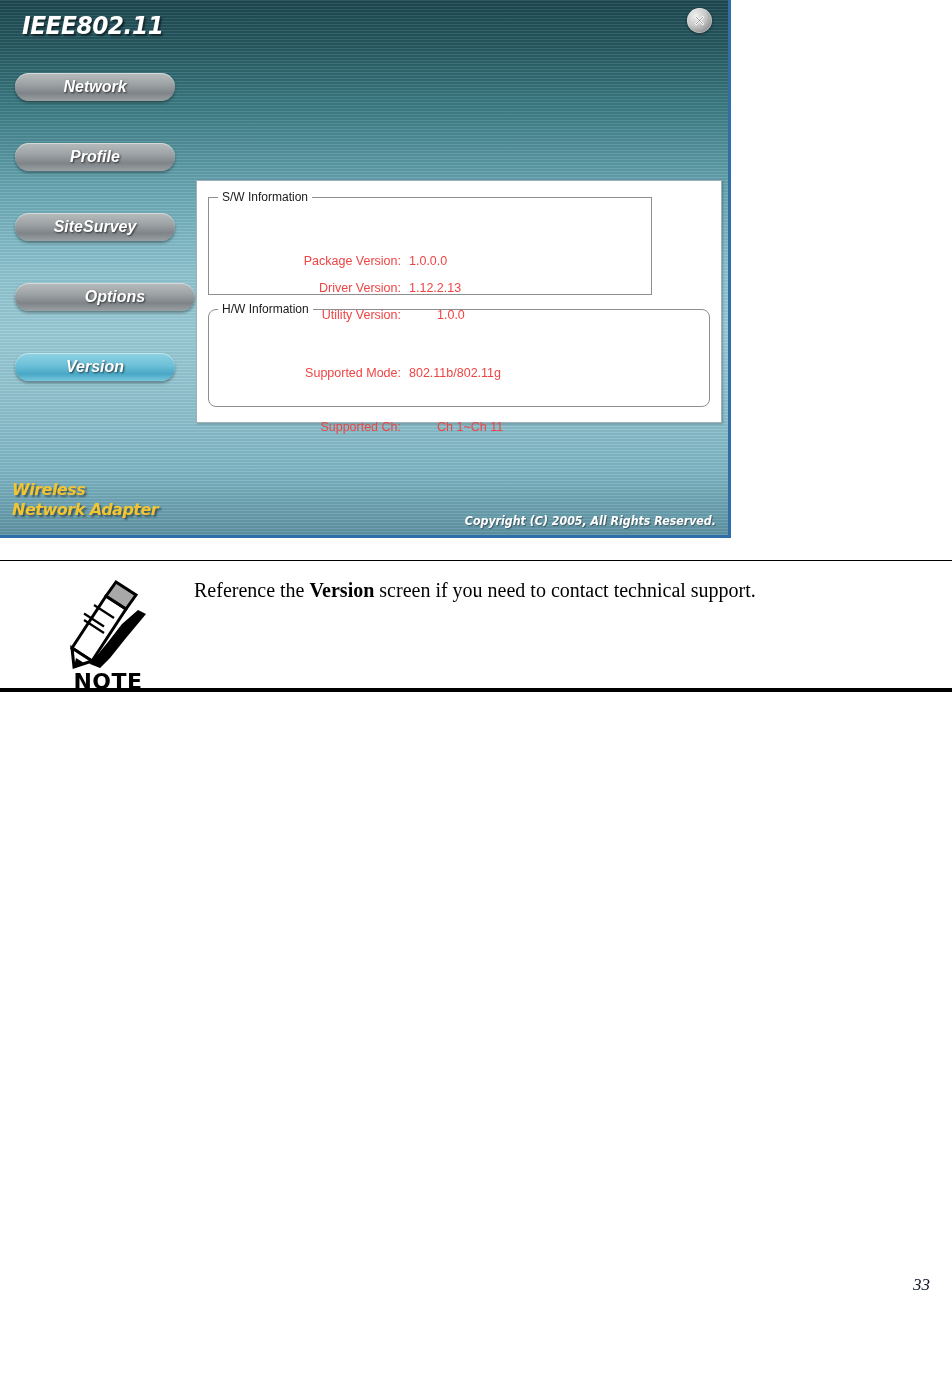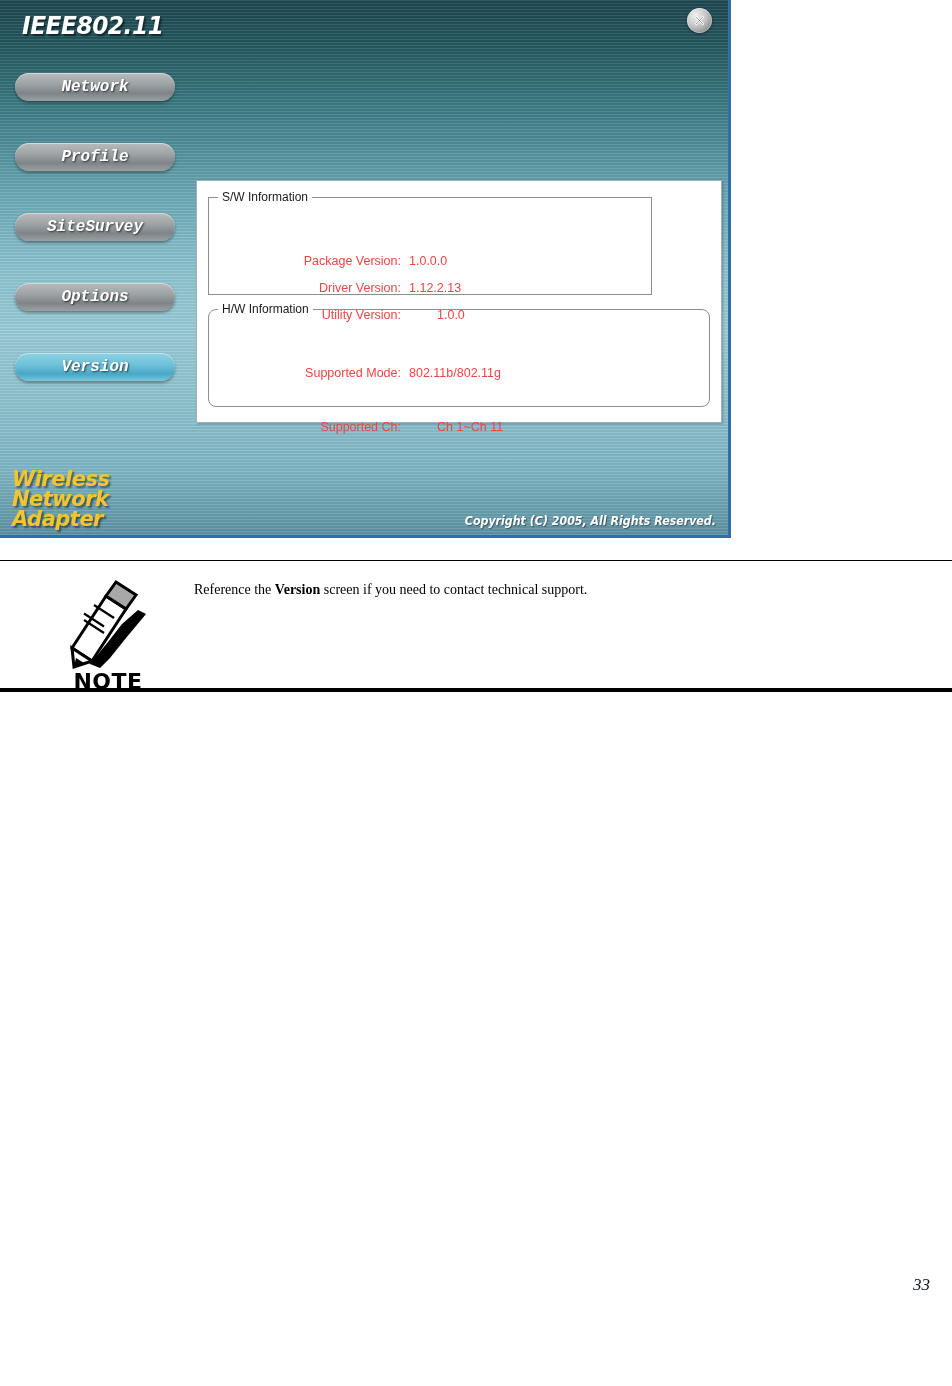--- a/index.html
+++ b/index.html
@@ -84,7 +84,7 @@
     cursor: pointer;
   }
   .nav-button span {
-    font-family: Liberation Mono, monospace;
+    font-family: Liberation Sans, sans-serif;
     font-weight: bold;
     font-style: italic;
     font-size: 16px;

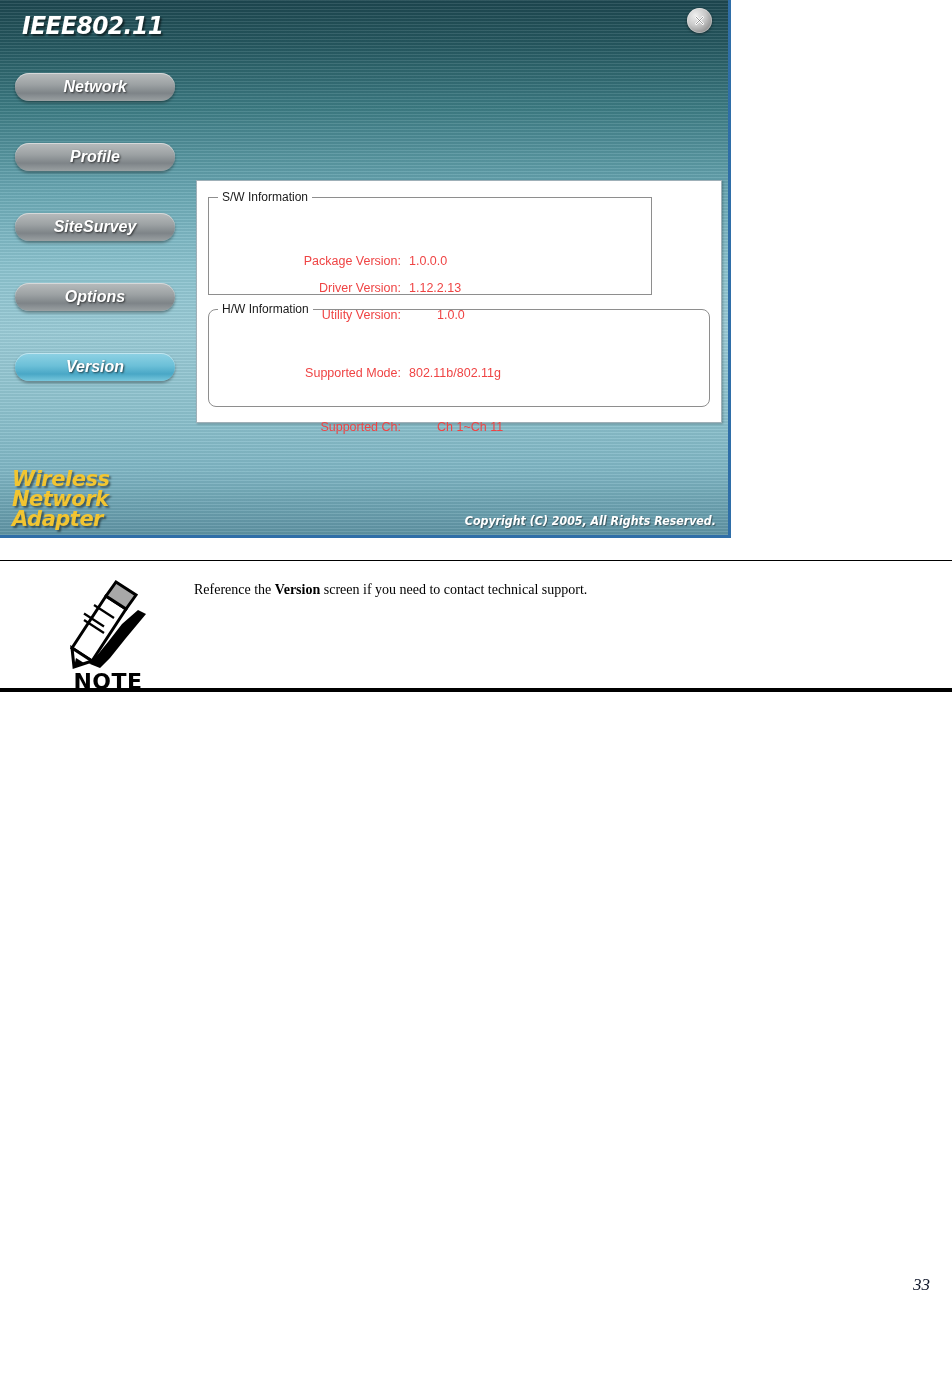--- a/index.html
+++ b/index.html
@@ -99,7 +99,7 @@
   #nav-network   { top: 73px; }
   #nav-profile   { top: 115px; }
   #nav-sitesurvey{ top: 157px; }
-  #nav-options   { top: 199px; }
+  #nav-options   { top: 199px; padding-left: 20px; }
   #nav-version   { top: 241px; }
 
   #brand-tagline {

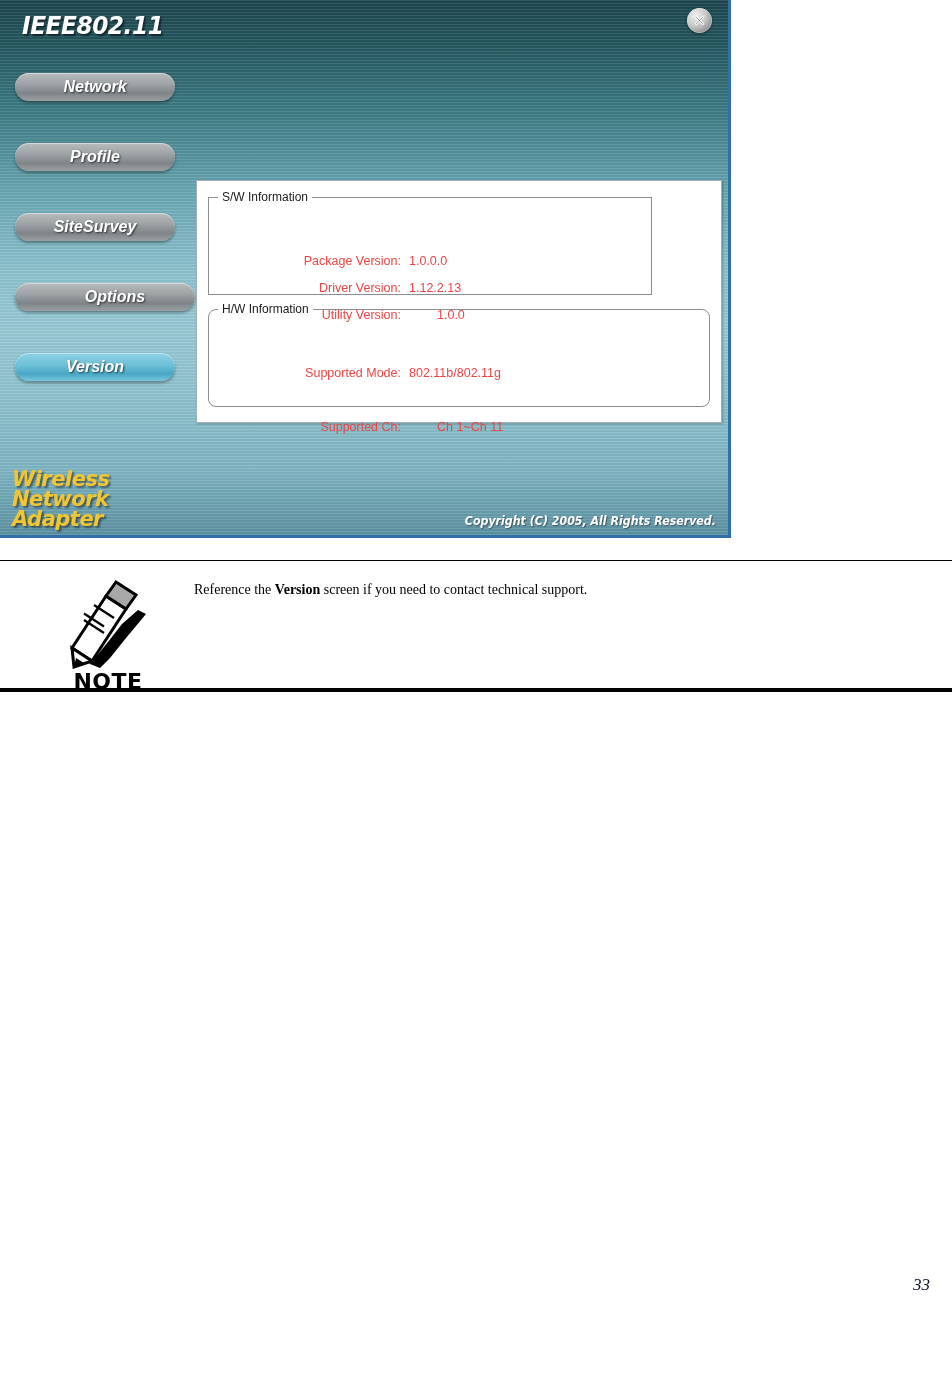--- a/index.html
+++ b/index.html
@@ -105,12 +105,12 @@
   #brand-tagline {
     position: absolute;
     left: 12px;
-    top: 469px;
+    top: 480px;
     width: 180px;
     font-family: "DejaVu Sans", sans-serif;
     font-weight: bold;
     font-style: italic;
-    font-size: 21px;
+    font-size: 16px;
     line-height: 20px;
     color: #f2c531;
     text-shadow: 2px 2px 2px rgba(0,0,0,0.45);

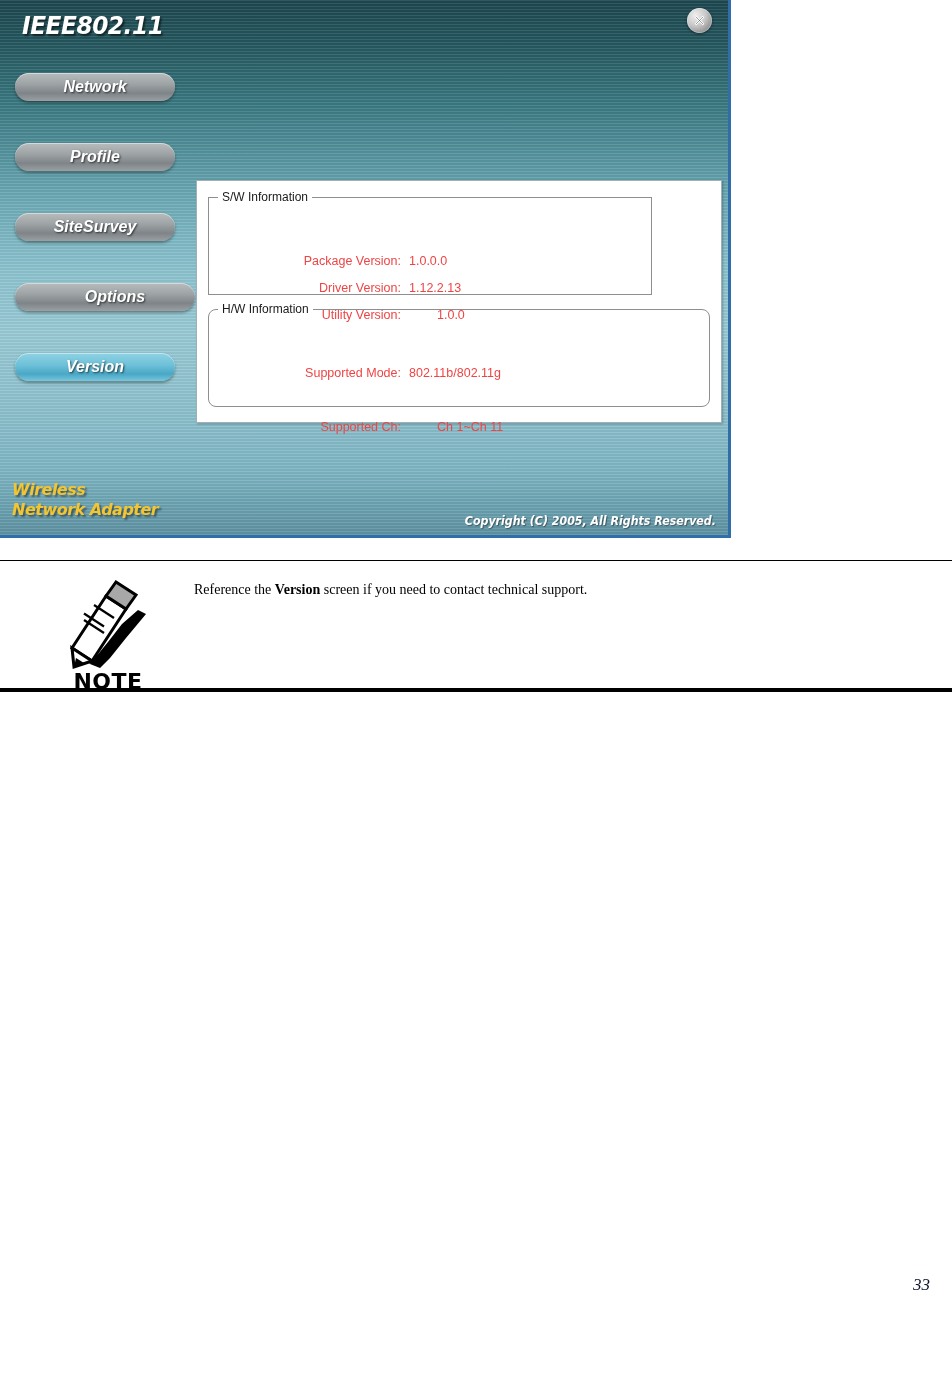--- a/index.html
+++ b/index.html
@@ -248,7 +248,7 @@
     top: 575px;
     width: 700px;
     font-family: "Liberation Serif", serif;
-    font-size: 14px;
+    font-size: 20px;
     line-height: 30px;
     color: #000000;
   }

